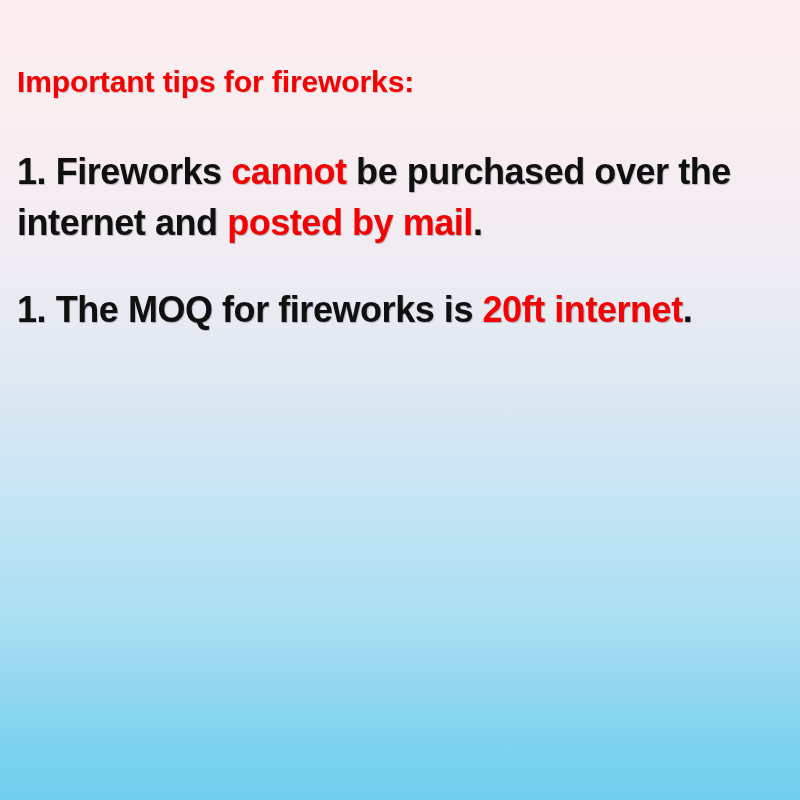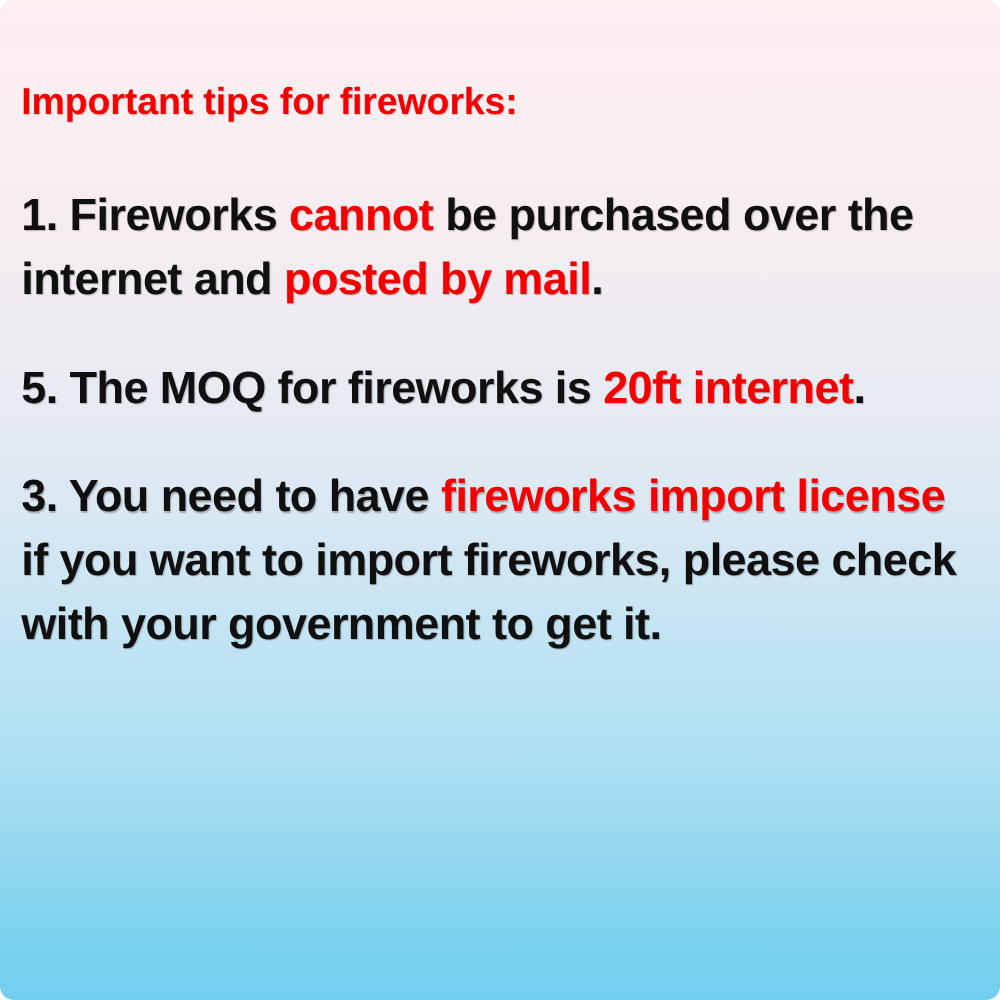--- a/index.html
+++ b/index.html
@@ -33,7 +33,6 @@
         #7ad2ee 94%,
         #72cfee 100%);
     overflow: hidden;
-    border-radius: 11px;
   }
 
   .content {

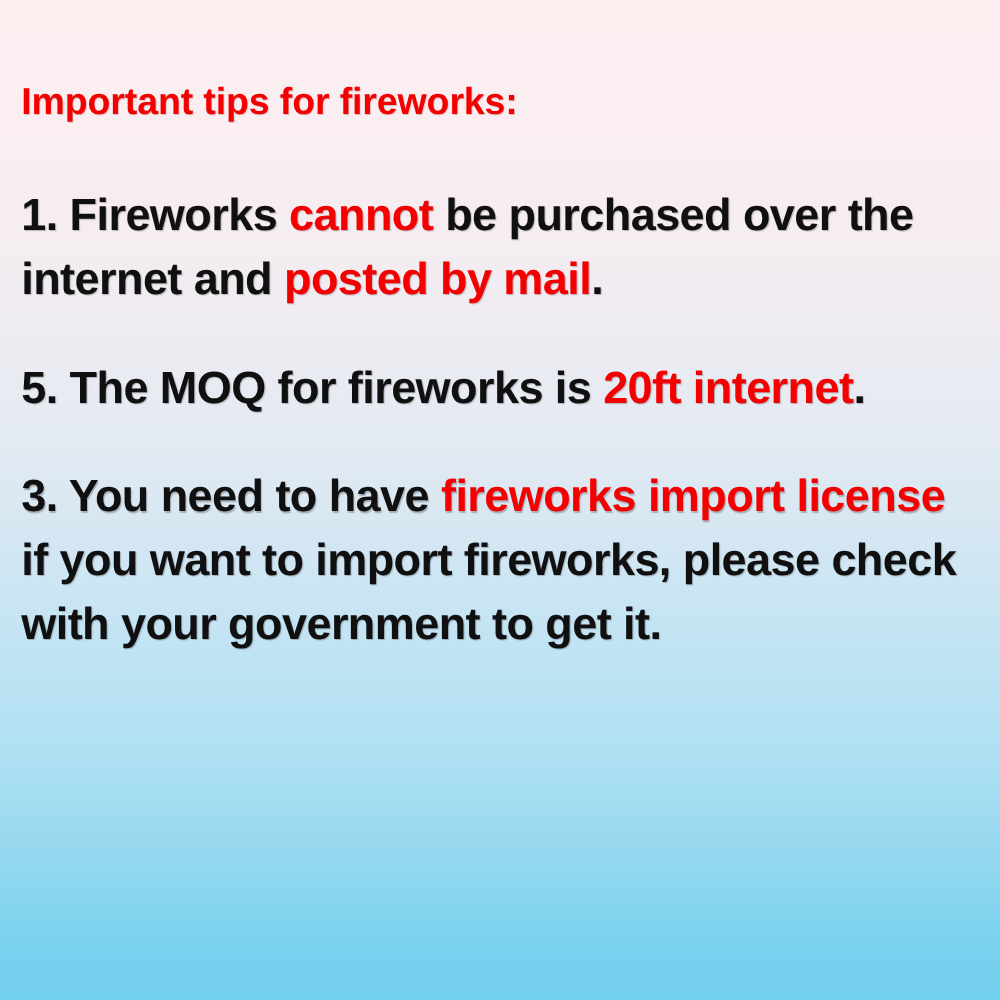--- a/index.html
+++ b/index.html
@@ -90,7 +90,7 @@
     </p>
 
     <p class="tip">
-      <span>5. The MOQ for fireworks is </span><span class="hl">20ft internet</span><span class="dot">.</span>
+      <span>1. The MOQ for fireworks is </span><span class="hl">20ft internet</span><span class="dot">.</span>
     </p>
 
     <p class="tip">

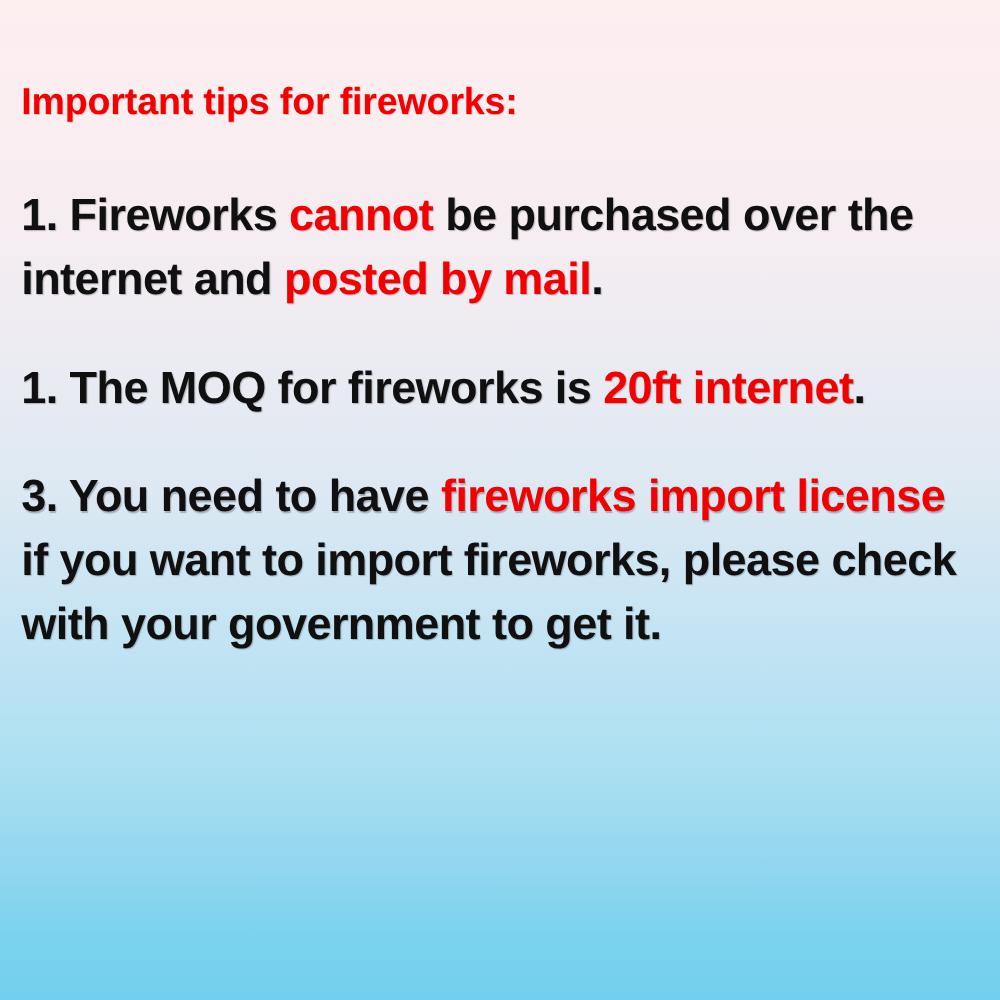--- a/index.html
+++ b/index.html
@@ -93,9 +93,6 @@
       <span>1. The MOQ for fireworks is </span><span class="hl">20ft internet</span><span class="dot">.</span>
     </p>
 
-    <p class="tip">
-      <span>3. You need to have </span><span class="hl">fireworks import license</span><span> if you want to import fireworks, please check with your government to get it.</span>
-    </p>
 
 
   </div>

